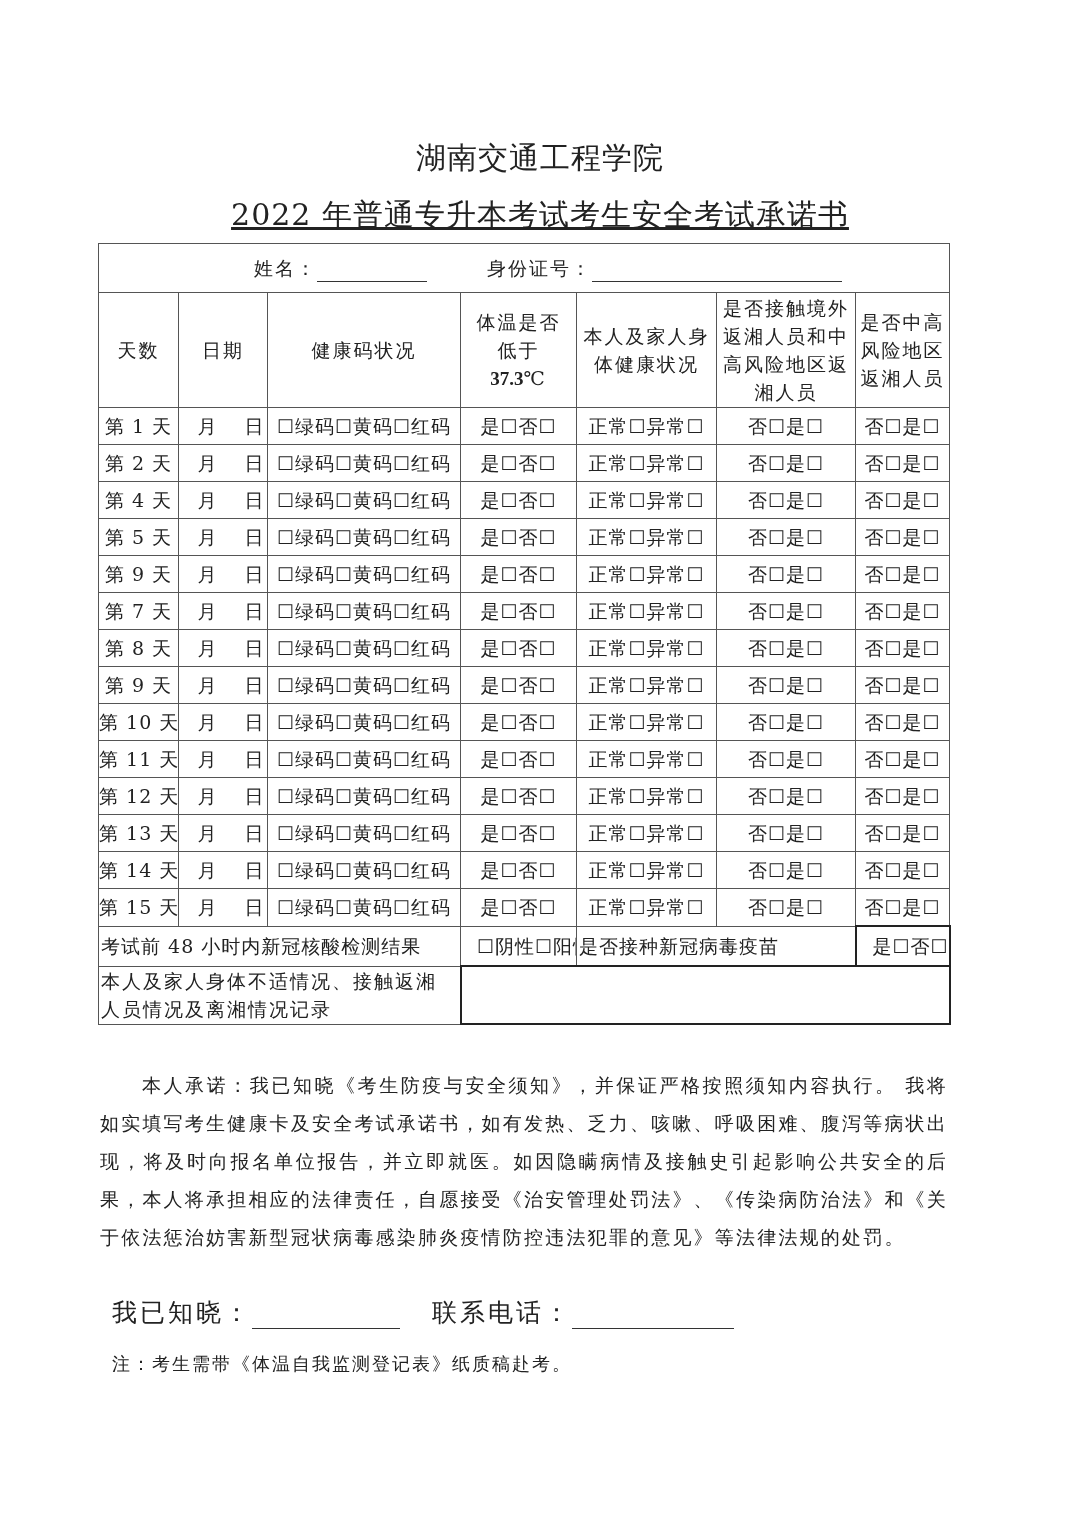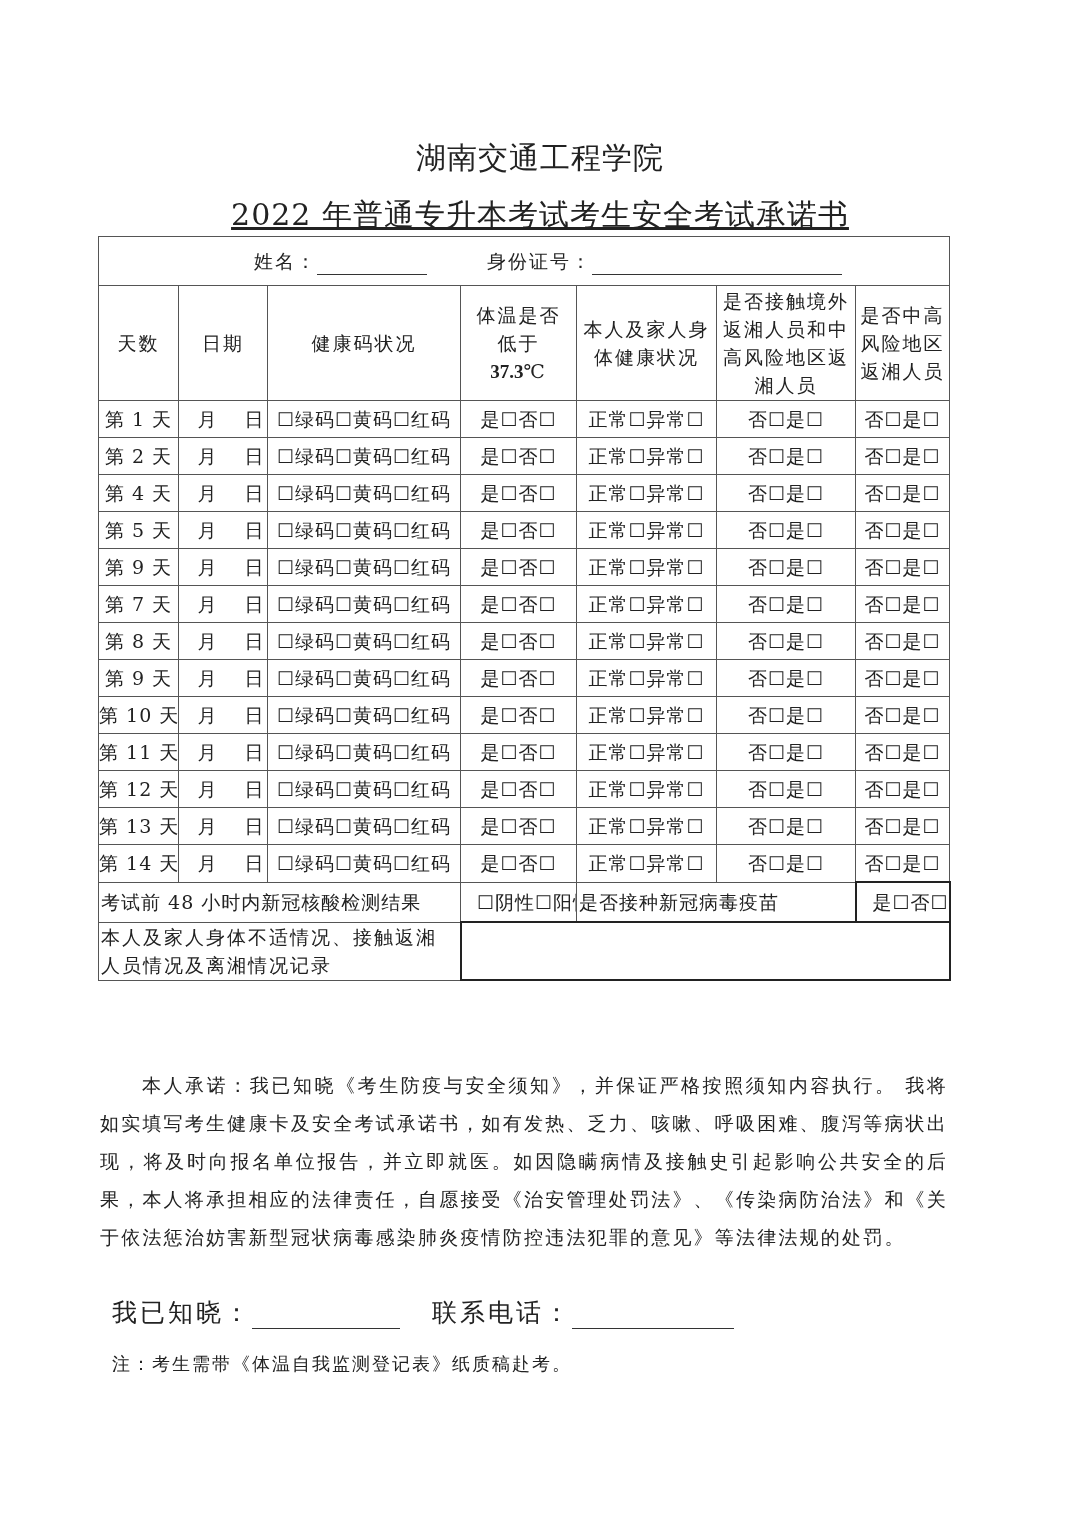--- a/index.html
+++ b/index.html
@@ -6,7 +6,7 @@
   body { width:1080px; height:1528px; position:relative; font-family:"DejaVu Serif","Liberation Serif",serif; color:#222; overflow:hidden; }
   .title1 { position:absolute; top:138px; left:0; width:1080px; text-align:center; font-size:30px; letter-spacing:1px; }
   .title2 { position:absolute; top:195px; left:0; width:1080px; text-align:center; font-size:30px; letter-spacing:1px;text-decoration:underline; }
-  .tbl { position:absolute; left:98px; top:236px; width:851px; border-collapse:collapse; table-layout:fixed; font-size:19px; }
+  .tbl { position:absolute; left:98px; top:243px; width:851px; border-collapse:collapse; table-layout:fixed; font-size:19px; }
   .tbl td { border:1px solid #555; text-align:center; vertical-align:middle; padding:0; line-height:28px; white-space:nowrap; overflow:hidden; }
   .tbl tr.name-row td { height:48px; text-align:left; }
   .tbl tr.head-row td { height:114px; white-space:normal; letter-spacing:2px; }

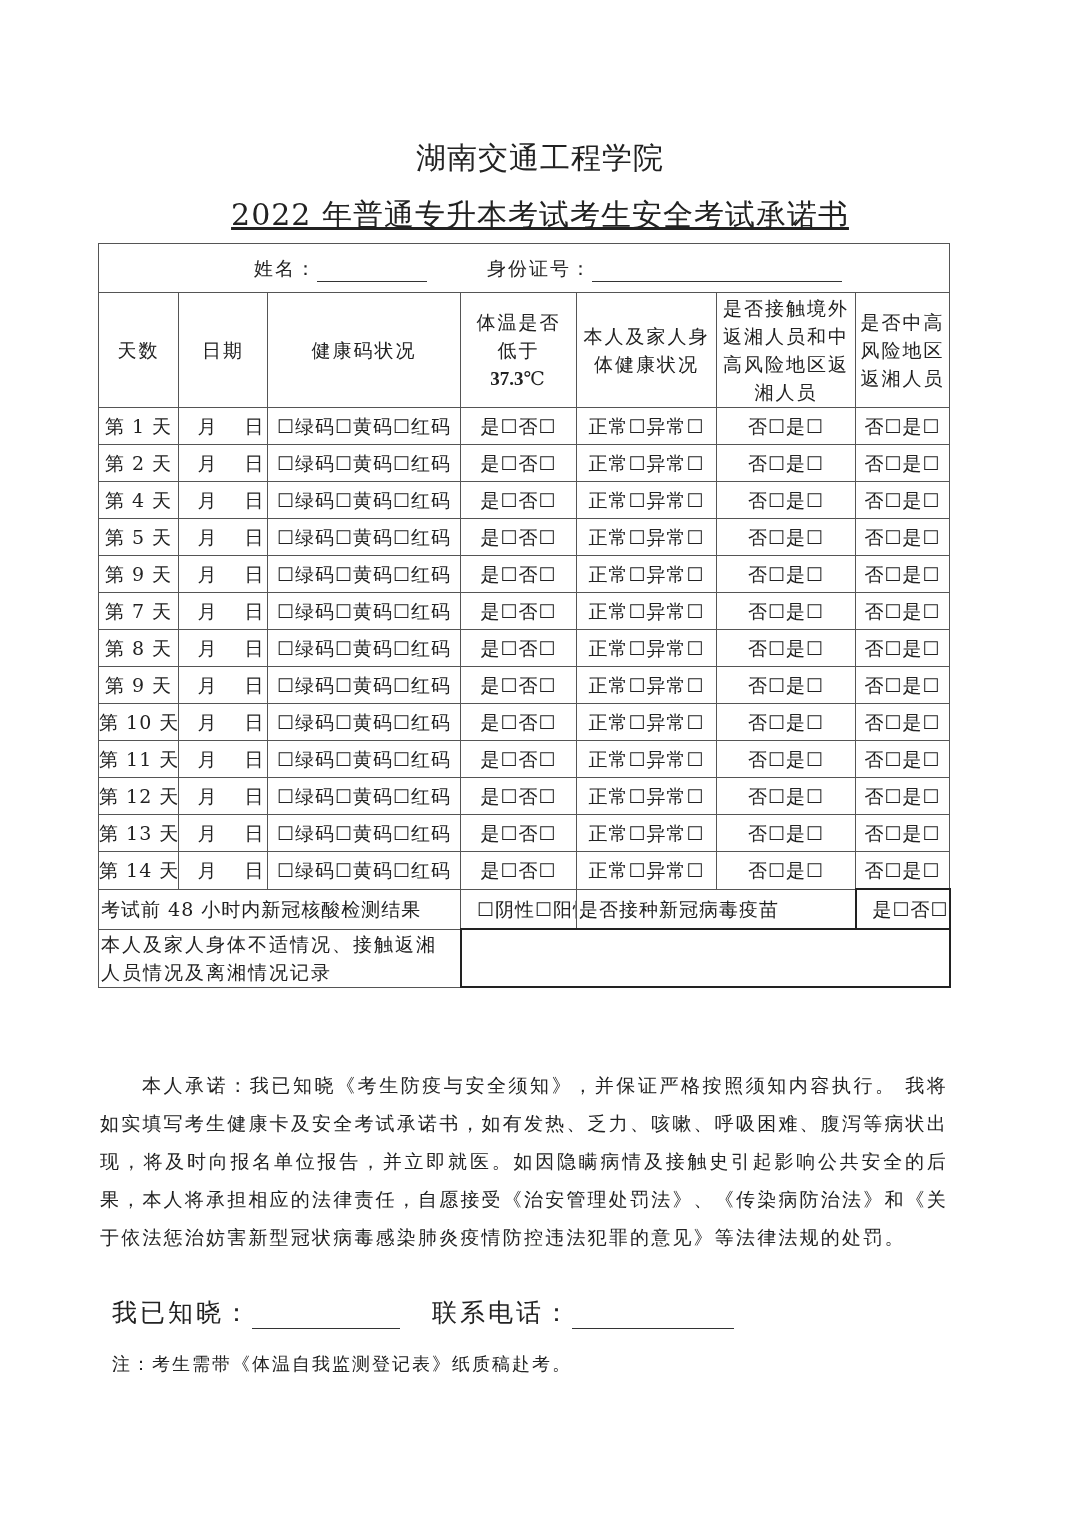--- a/index.html
+++ b/index.html
@@ -180,6 +180,15 @@
         <td style="letter-spacing: 1px;">否☐是☐</td>
         <td style="letter-spacing: 1px;">否☐是☐</td>
       </tr>
+      <tr class="day">
+        <td style="letter-spacing: 1px;">第 15 天</td>
+        <td><span style="display:inline-block;width:34px;text-align:right">月</span><span style="display:inline-block;width:28px"></span><span>日</span></td>
+        <td style="letter-spacing: 1px;">☐绿码☐黄码☐红码</td>
+        <td style="letter-spacing: 1px;">是☐否☐</td>
+        <td style="letter-spacing: 1px;">正常☐异常☐</td>
+        <td style="letter-spacing: 1px;">否☐是☐</td>
+        <td style="letter-spacing: 1px;">否☐是☐</td>
+      </tr>
     </tbody>
   <tbody>
       <tr class="pcr">

